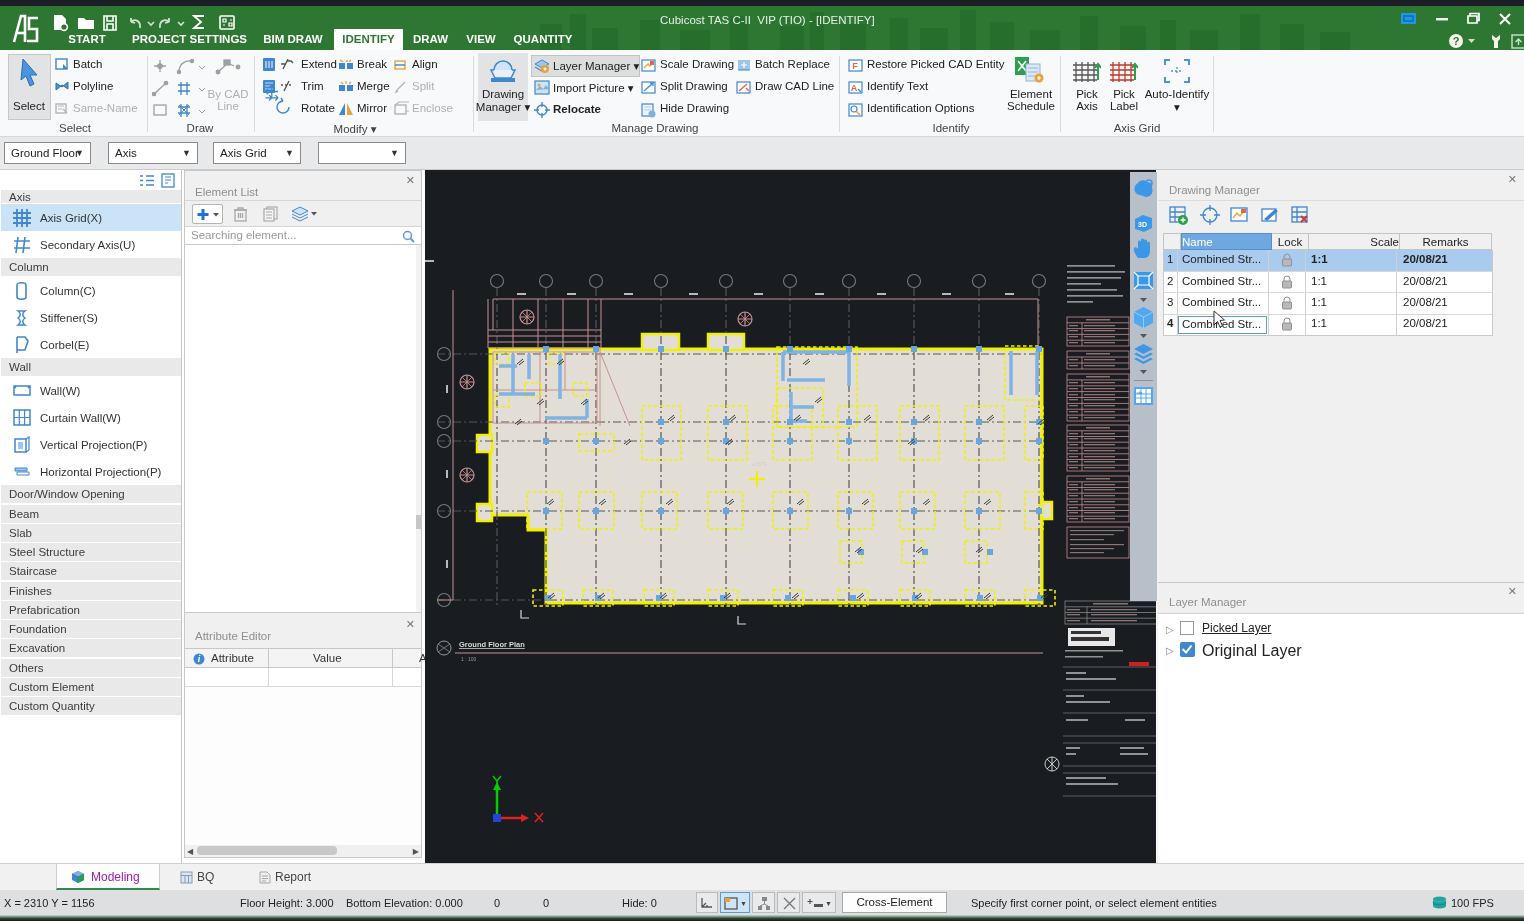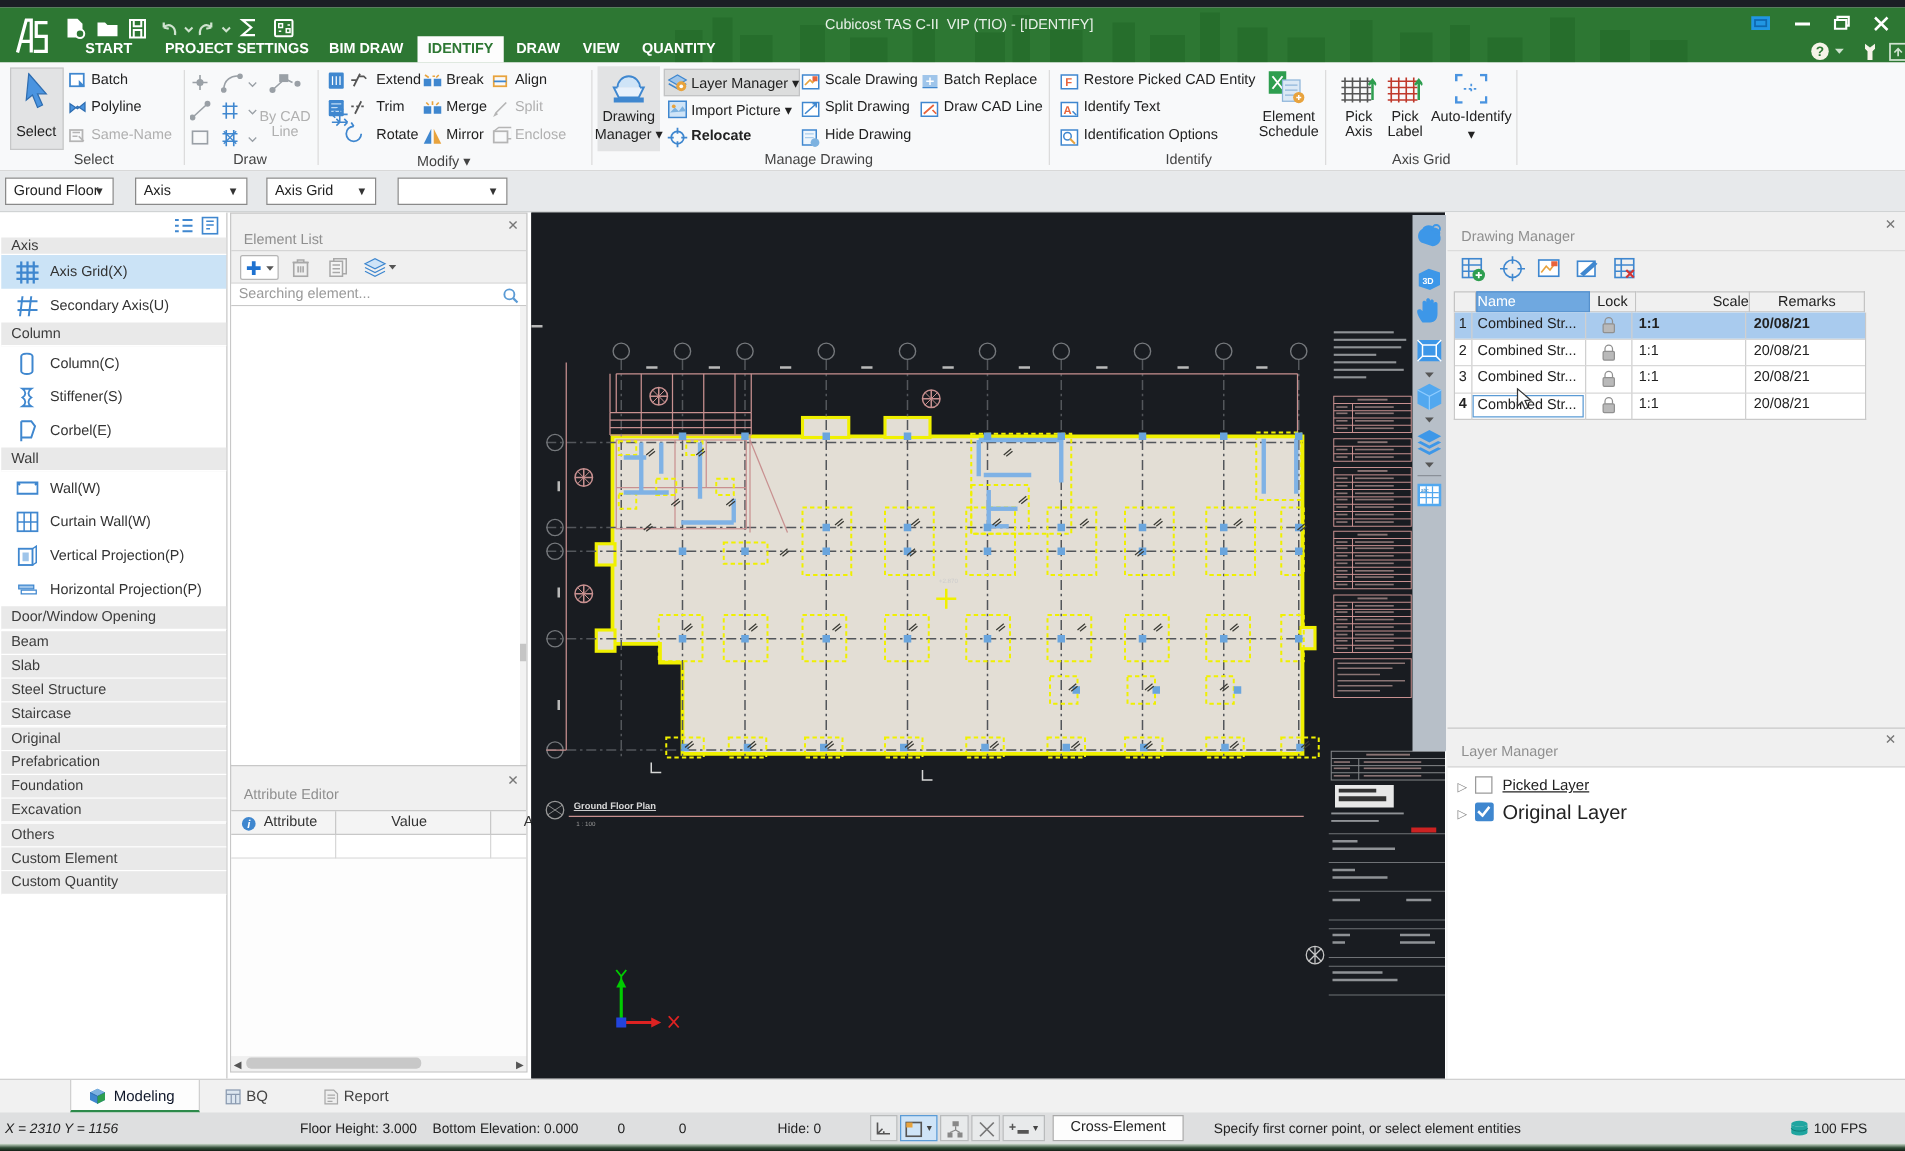--- a/index.html
+++ b/index.html
@@ -427,7 +427,7 @@
       <div class="thead" style="top:354px;height:19px;line-height:19px;">Slab</div>
       <div class="thead" style="top:373px;height:19px;line-height:19px;">Steel Structure</div>
       <div class="thead" style="top:392px;height:19px;line-height:19px;">Staircase</div>
-      <div class="thead" style="top:412px;height:19px;line-height:19px;">Original</div>
+      <div class="thead" style="top:412px;height:19px;line-height:19px;">Finishes</div>
       <div class="thead" style="top:431px;height:19px;line-height:19px;">Prefabrication</div>
       <div class="thead" style="top:450px;height:19px;line-height:19px;">Foundation</div>
       <div class="thead" style="top:469px;height:19px;line-height:19px;">Excavation</div>

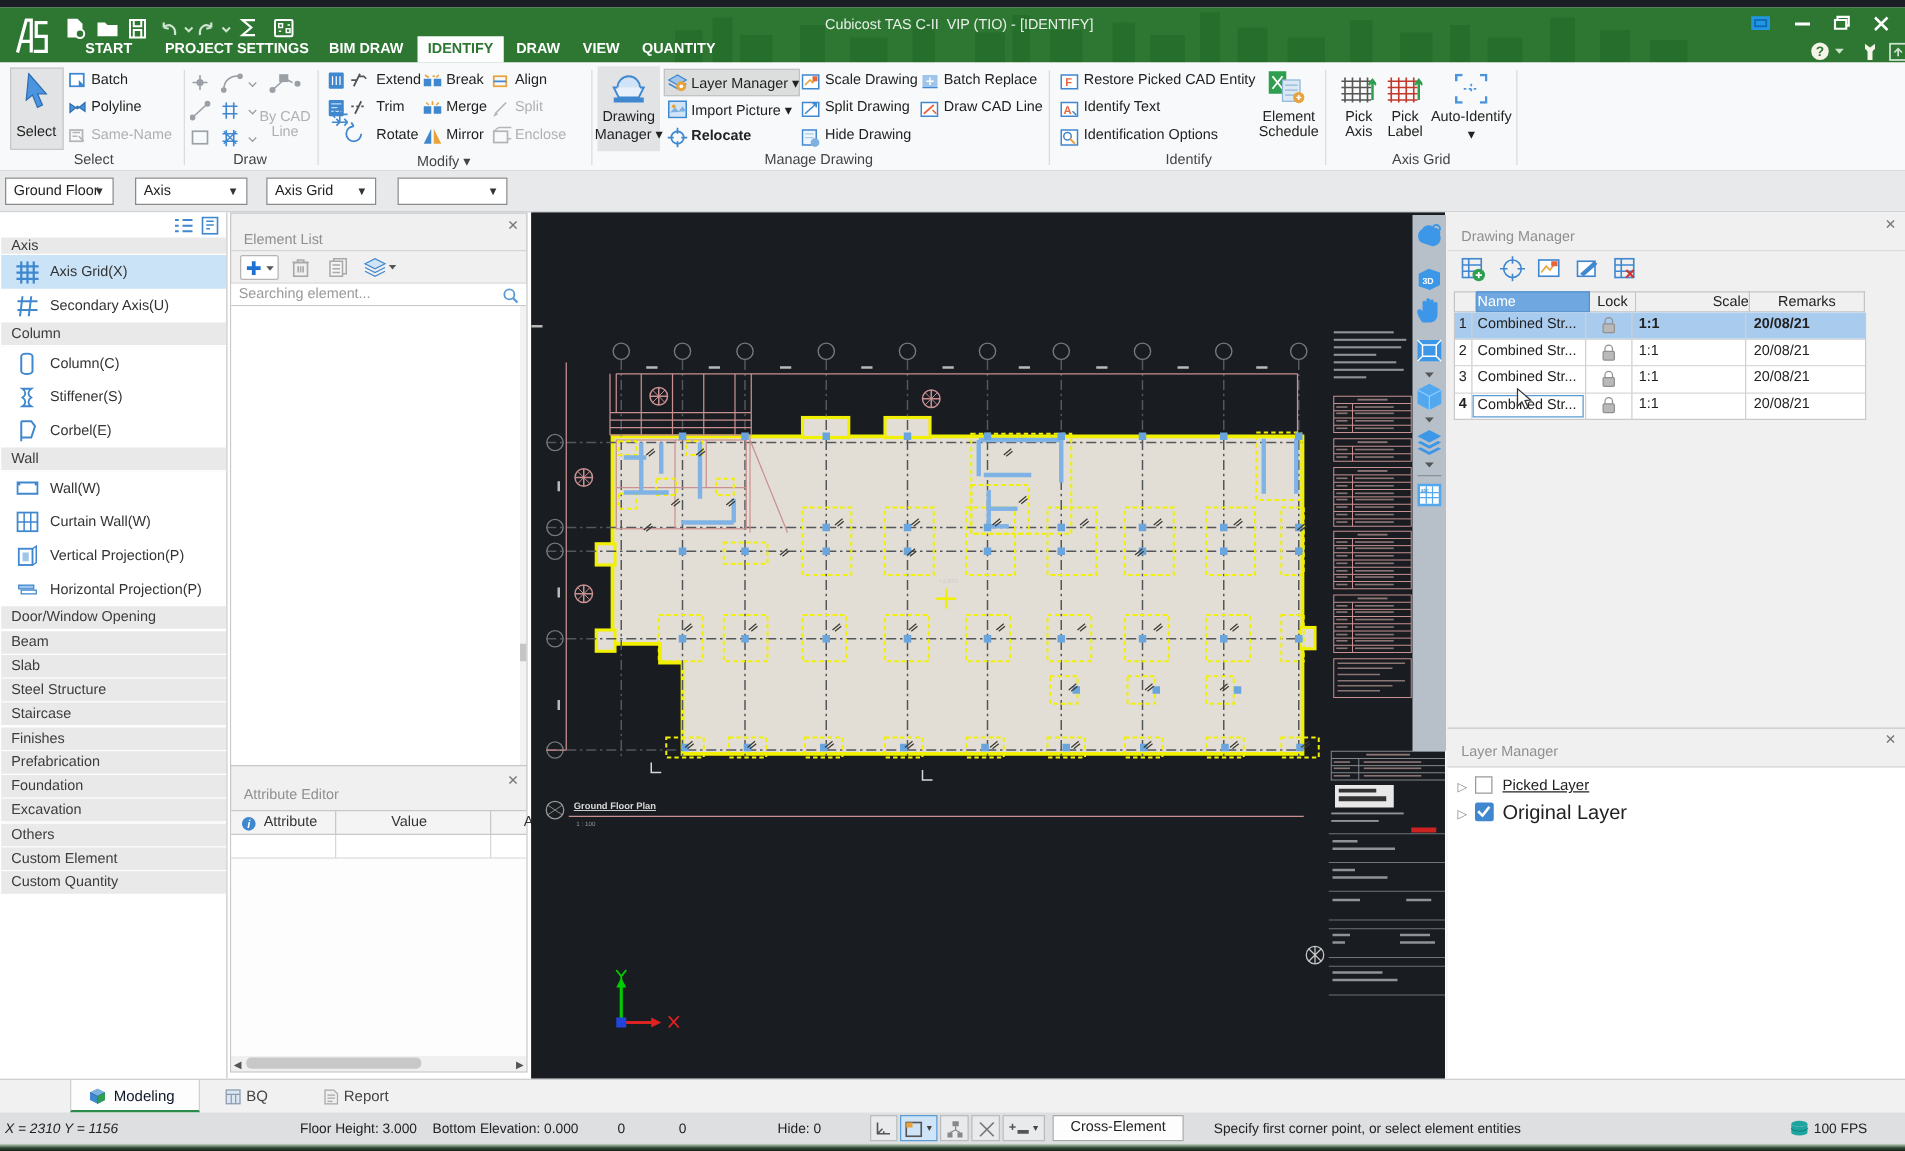--- a/index.html
+++ b/index.html
@@ -1105,7 +1105,7 @@
           <path d="M7 7 v6 M1 4 l6 3 6-3" stroke="#2e6db0" stroke-width="0.8" fill="none"></path>
           <path d="M7 7 L13 4 V10 L7 13 Z" fill="#2e9e4f"></path>
         </svg>
-      <div class="abs" style="left:34px;top:6px;font-size:12px;color:#0f172a;text-align:center;">Modeling</div>
+      <div class="abs" style="left:34px;top:6px;font-size:12px;color:#a21caf;text-align:center;">Modeling</div>
     </div>
     <svg class="abs" style="left:180px;top:7px;width:13px;height:13px" viewBox="0 0 13 13">
         <g stroke="#8a9ab0" fill="#dce6f0" stroke-width="1">

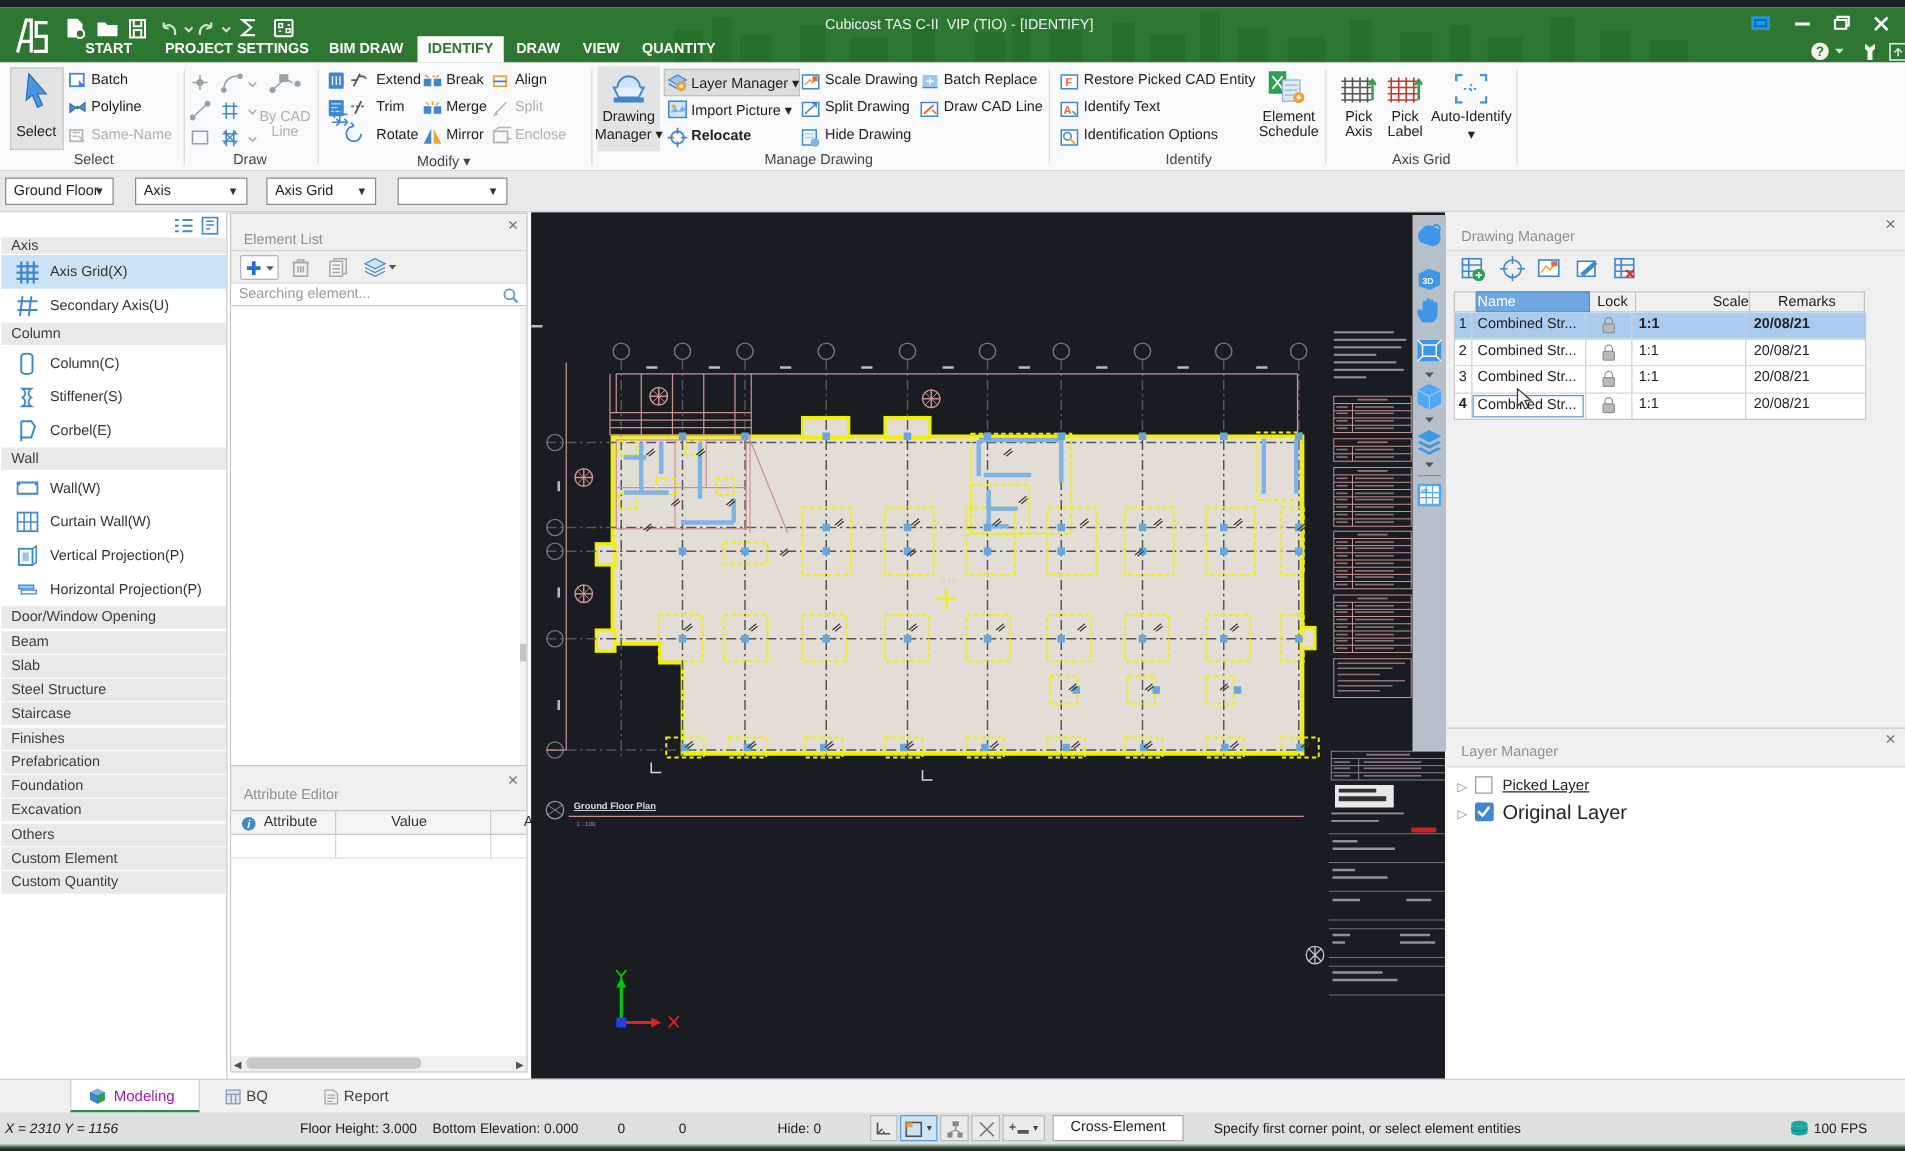--- a/index.html
+++ b/index.html
@@ -1123,7 +1123,7 @@
     <div class="abs" style="left:275px;top:6px;font-size:12px;color:#444;">Report</div>
   </div>
   <div id="statusbar" class="abs">
-    <div class="sbtxt" style="left:4px;font-style:italic;">X = 2310 Y = 1156</div>
+    <div class="sbtxt" style="left:4px;">X = 2310 Y = 1156</div>
     <div class="sbtxt" style="left:240px;">Floor Height: 3.000</div>
     <div class="sbtxt" style="left:346px;">Bottom Elevation: 0.000</div>
     <div class="sbtxt" style="left:494px;">0</div>

